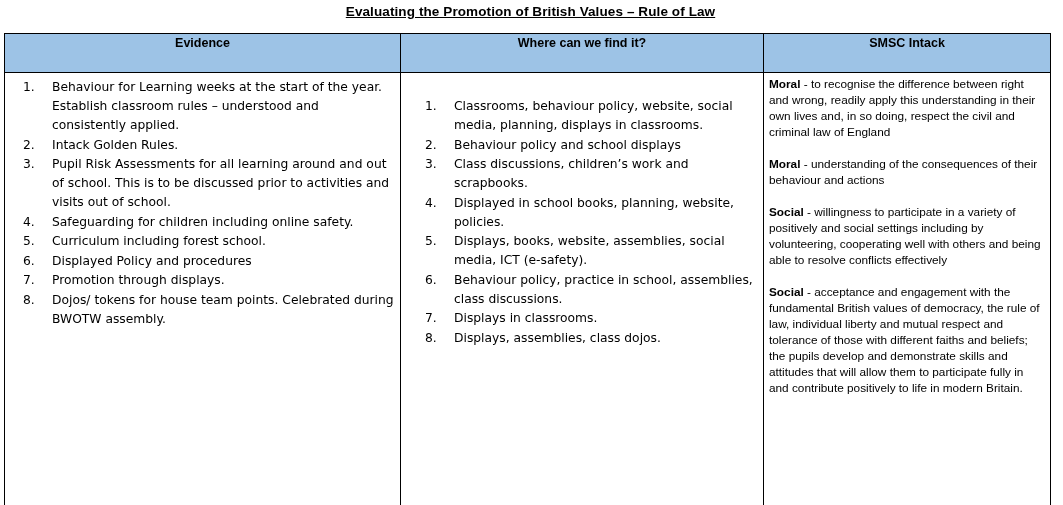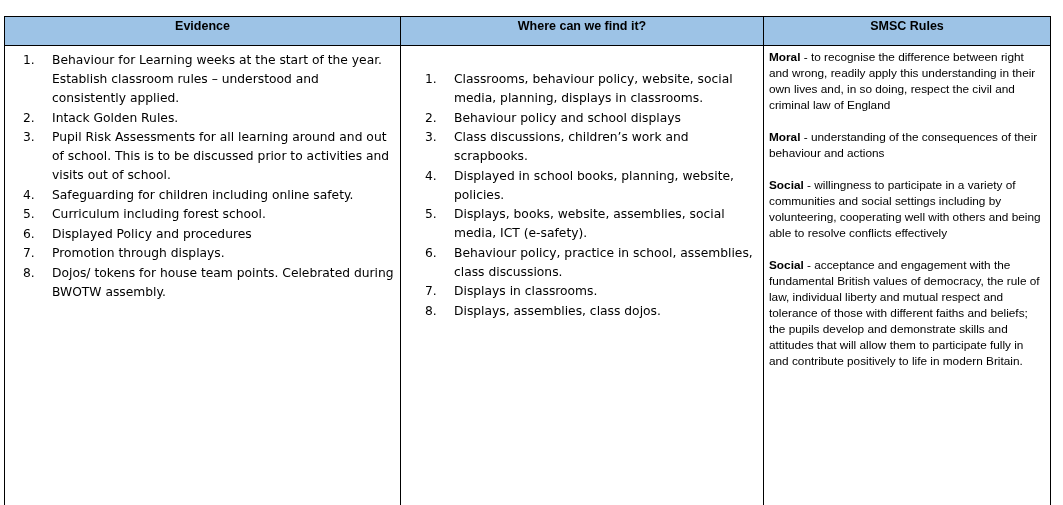--- a/index.html
+++ b/index.html
@@ -90,6 +90,9 @@
 
 <div class="doc">
 
+  <div class="doc-title">
+    <span>Evaluating the Promotion of British Values – Rule of Law</span>
+  </div>
 
 
   <table class="bv-table">

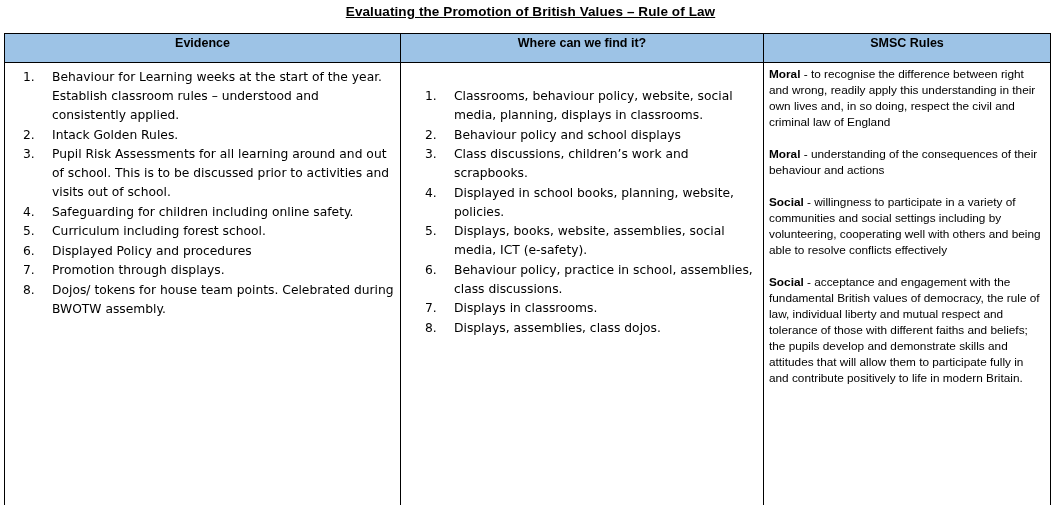--- a/index.html
+++ b/index.html
@@ -49,7 +49,7 @@
     font-size: 12.5px;
     text-align: center;
     padding: 2px 0 3px 0;
-    height: 29px;
+    height: 39px;
   }
   table.bv-table td { height: 476px; }
 

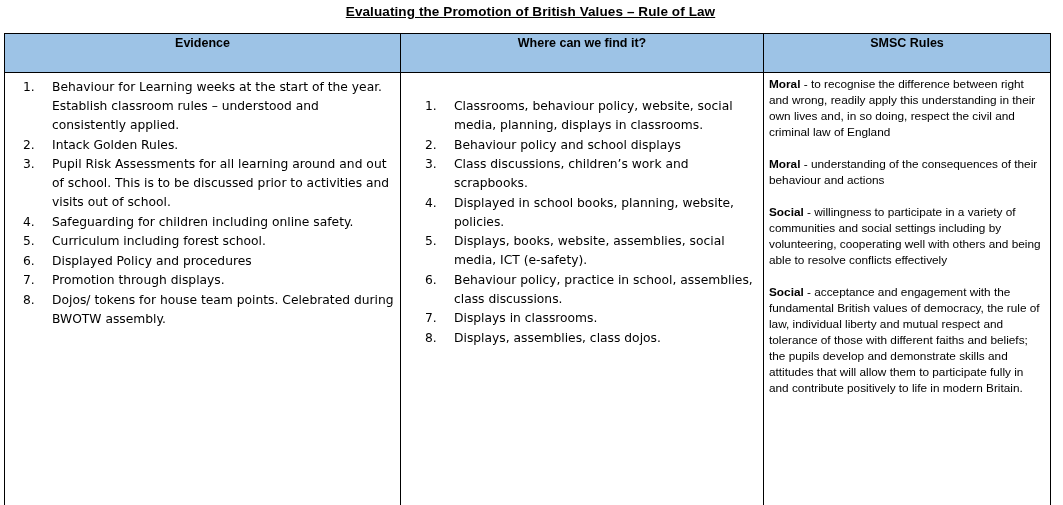--- a/index.html
+++ b/index.html
@@ -105,7 +105,7 @@
       <tr>
         <th>Evidence</th>
         <th>Where can we find it?</th>
-        <th>SMSC Rules</th>
+        <th>SMSC Intack</th>
       </tr>
     </thead>
     <tbody>

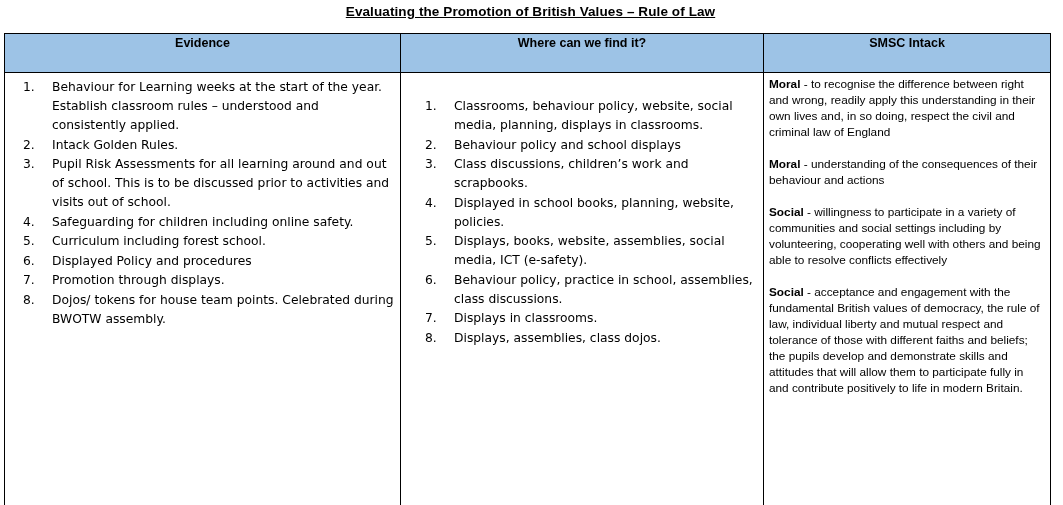--- a/index.html
+++ b/index.html
@@ -159,7 +159,7 @@
 
             <p class="smsc-para"><b>Moral</b> <span>- understanding of the consequences of their behaviour and actions</span></p>
 
-            <p class="smsc-para"><b>Social</b> <span>- willingness to participate in a variety of communities and social settings including by volunteering, cooperating well with others and being able to resolve conflicts effectively</span></p>
+            <p class="smsc-para"><b>Social</b> <span>- willingness to participate in a variety of positively and social settings including by volunteering, cooperating well with others and being able to resolve conflicts effectively</span></p>
 
             <p class="smsc-para"><b>Social</b> <span>- acceptance and engagement with the fundamental British values of democracy, the rule of law, individual liberty and mutual respect and tolerance of those with different faiths and beliefs; the pupils develop and demonstrate skills and attitudes that will allow them to participate fully in and contribute positively to life in modern Britain.</span></p>
           </td>

